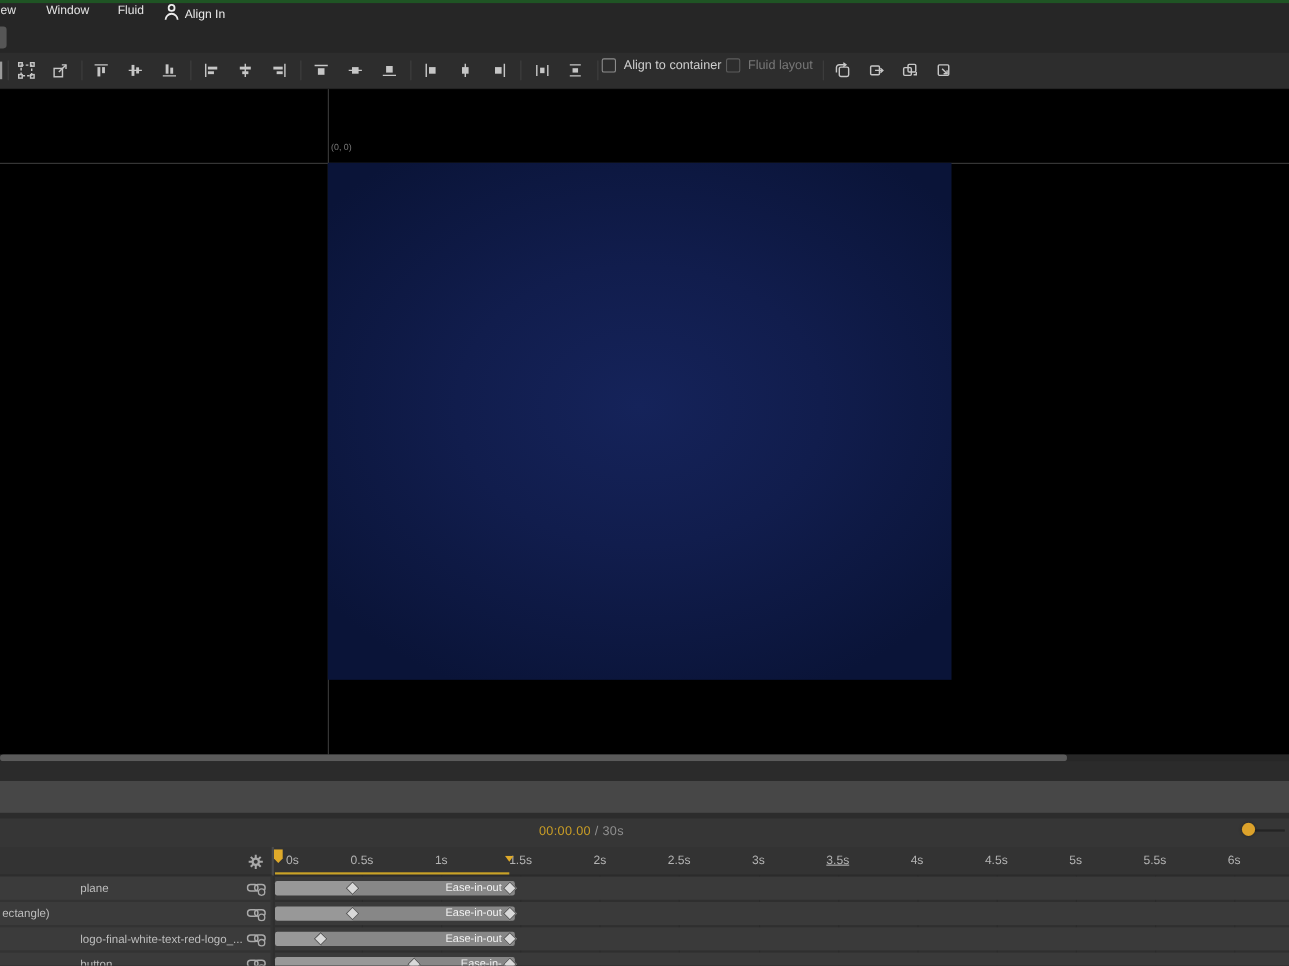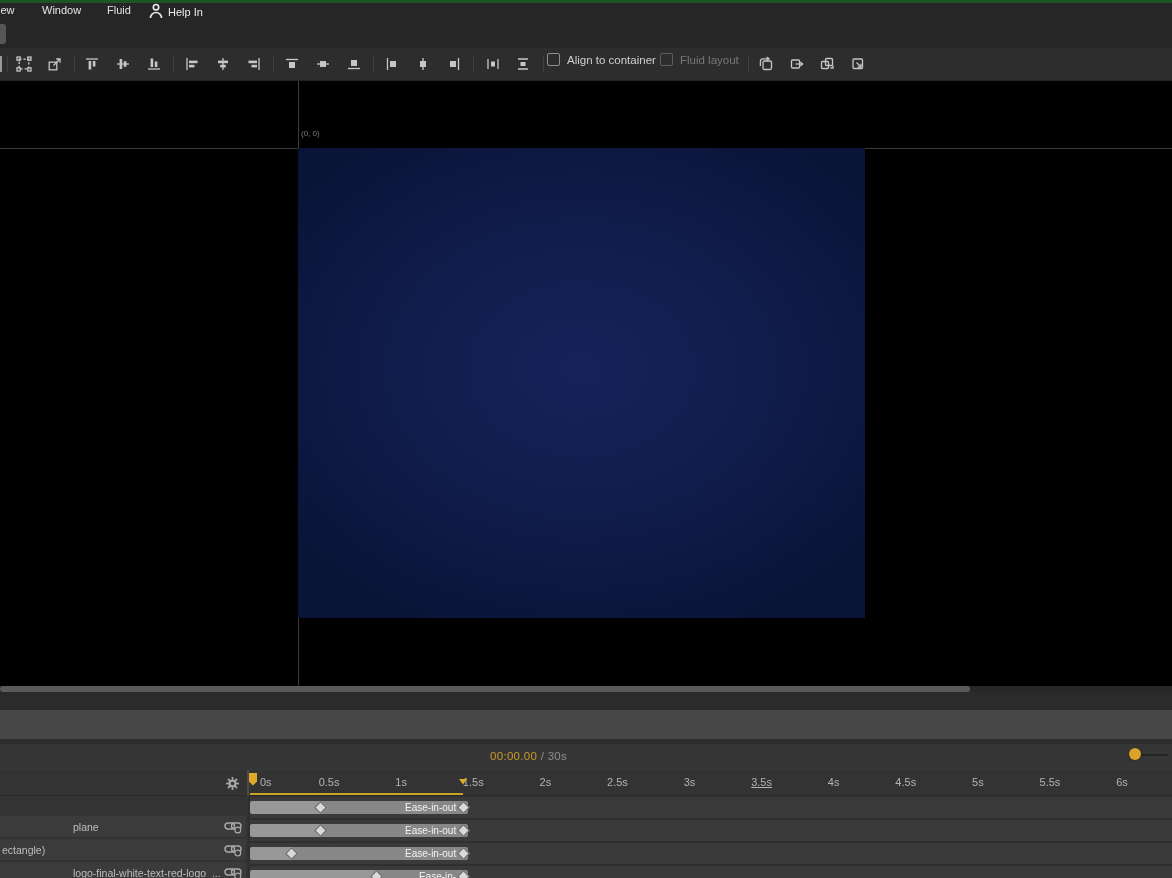--- a/index.html
+++ b/index.html
@@ -91,7 +91,7 @@
             <path d="M1.5 15 a5.5 5.5 0 0 1 11 0" fill="none" stroke="#ececec" stroke-width="1.6"></path>
           </svg>
       </span>
-      <span>Help In</span>
+      <span>Align In</span>
     </div>
   </div>
 

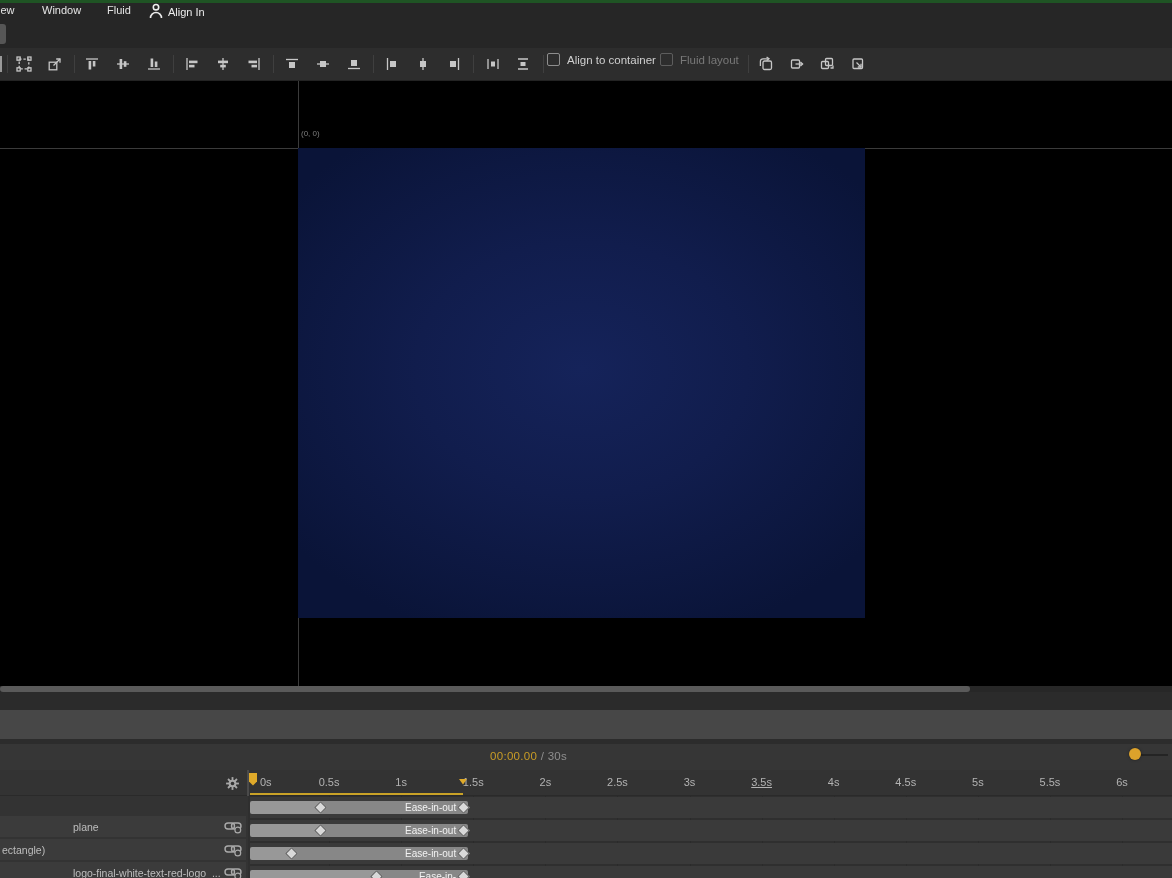--- a/index.html
+++ b/index.html
@@ -62,7 +62,7 @@
   .tl-body{position:absolute;left:0;top:796px;width:100%;height:82px;background:#2f2f2f;}
   .names-bg{position:absolute;left:0;top:0;width:248px;height:100%;background:#333333;}
   .panel-divider{position:absolute;left:247px;top:770px;width:2px;height:108px;background:#4a4a4a;}
-  .name-row{position:absolute;left:0;width:246px;height:21px;background:#3b3b3b;display:flex;align-items:center;cursor:pointer;margin-top:19px;}
+  .name-row{position:absolute;left:0;width:246px;height:21px;background:#3b3b3b;display:flex;align-items:center;cursor:pointer;}
   .name-text{font-size:10.5px;color:#bdbdbd;white-space:nowrap;overflow:hidden;max-width:148px;}
   .row-link{position:absolute;left:224px;top:3px;cursor:pointer;}
   .track-row{position:absolute;left:250px;width:922px;height:21px;background:#3a3a3a;cursor:pointer;}

